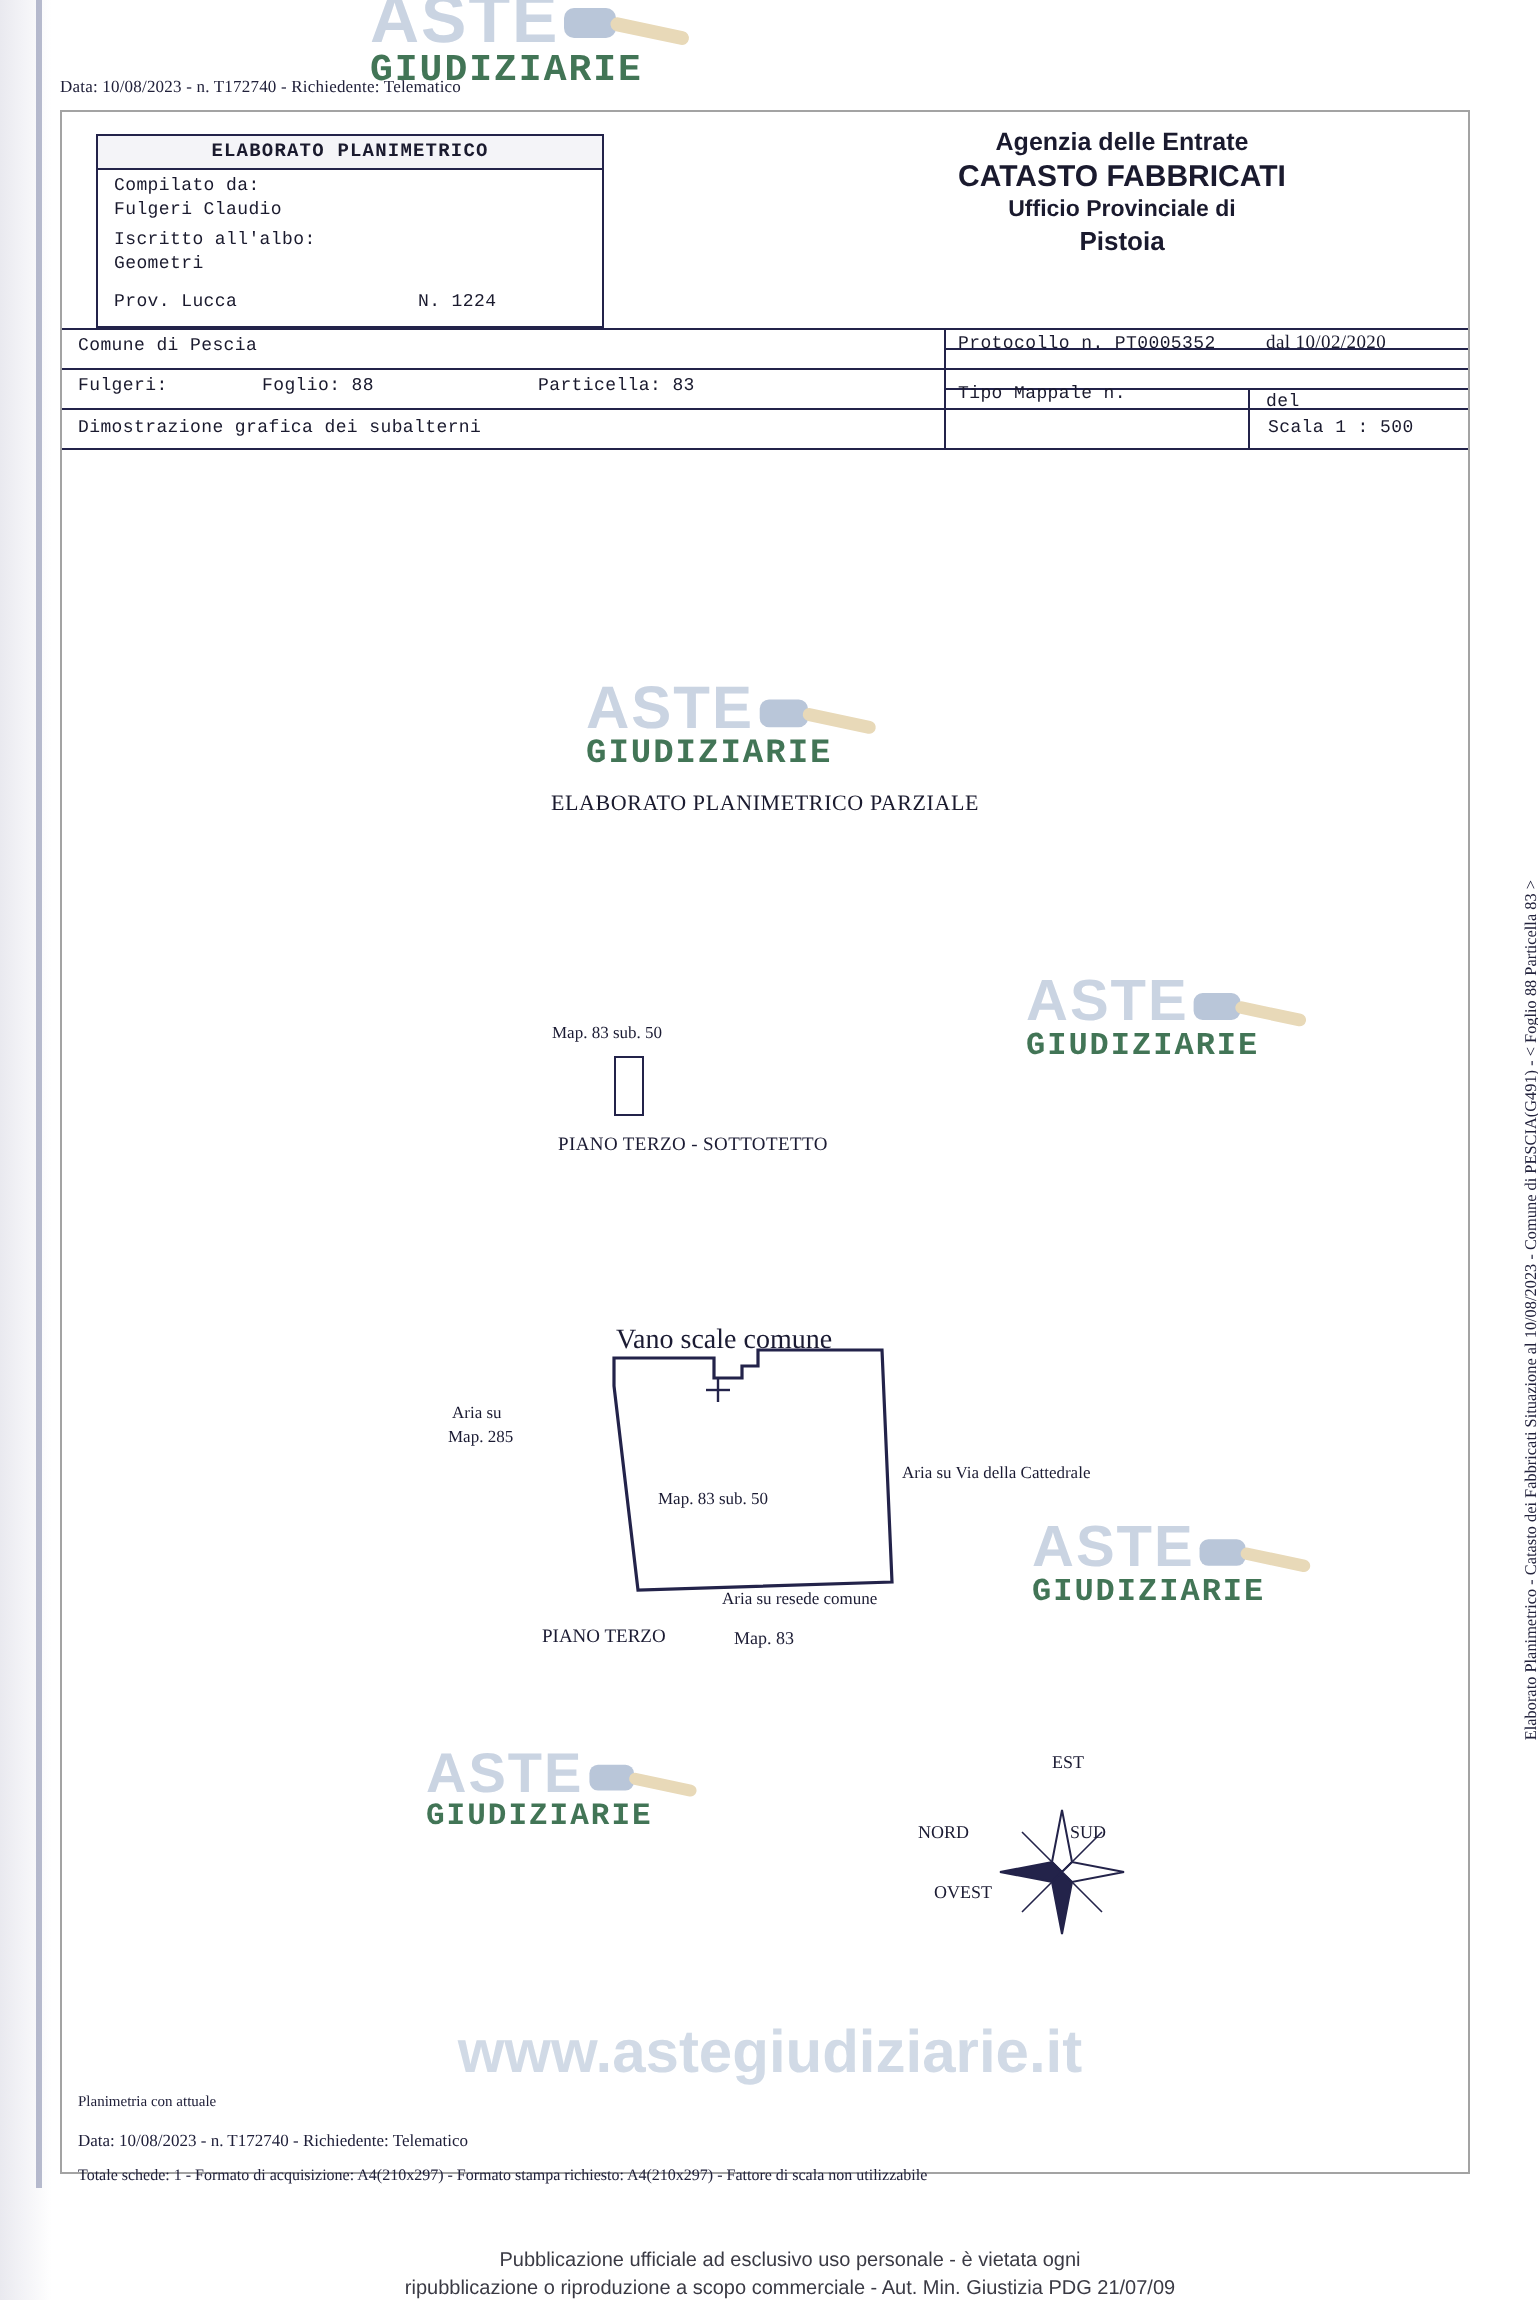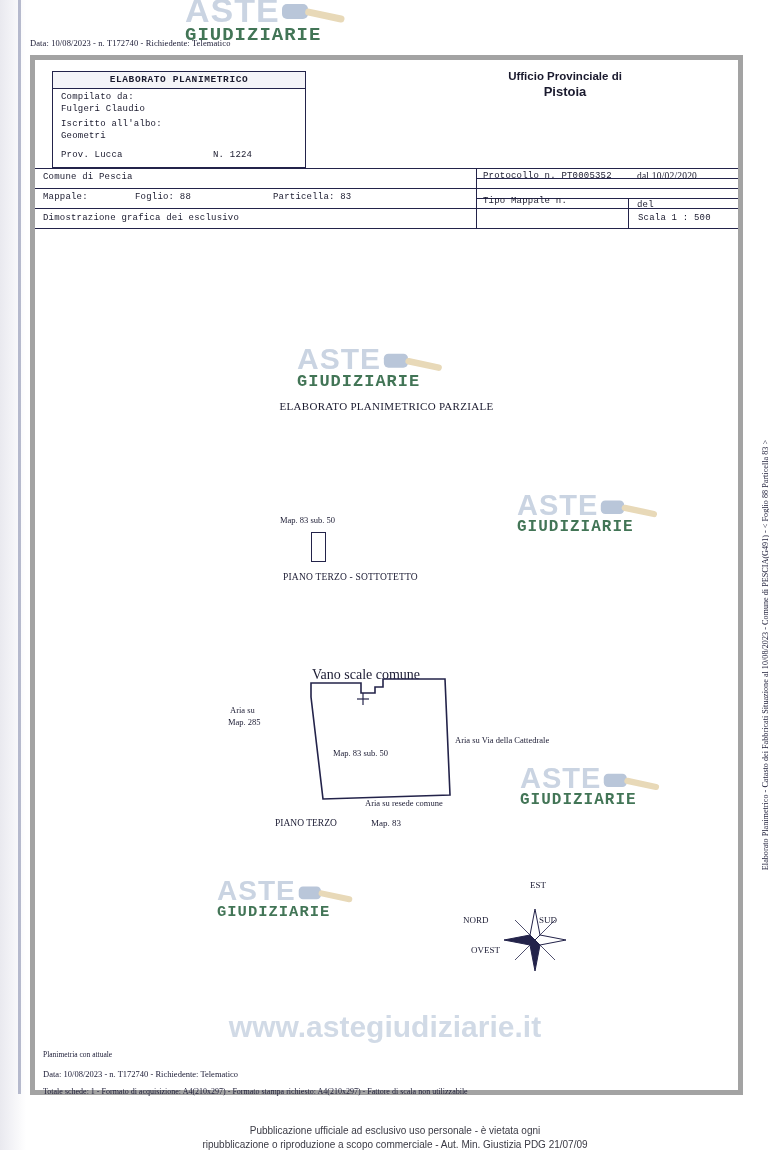--- a/index.html
+++ b/index.html
@@ -23,7 +23,7 @@
 
   
   .frame{position:absolute;left:30px;top:55px;width:703px;height:1030px;
-    border:5px solid #a3a3a3;}
+    border:1px solid #a3a3a3;}
 
   
   .hdr-box{position:absolute;left:17px;top:11px;width:252px;height:95px;

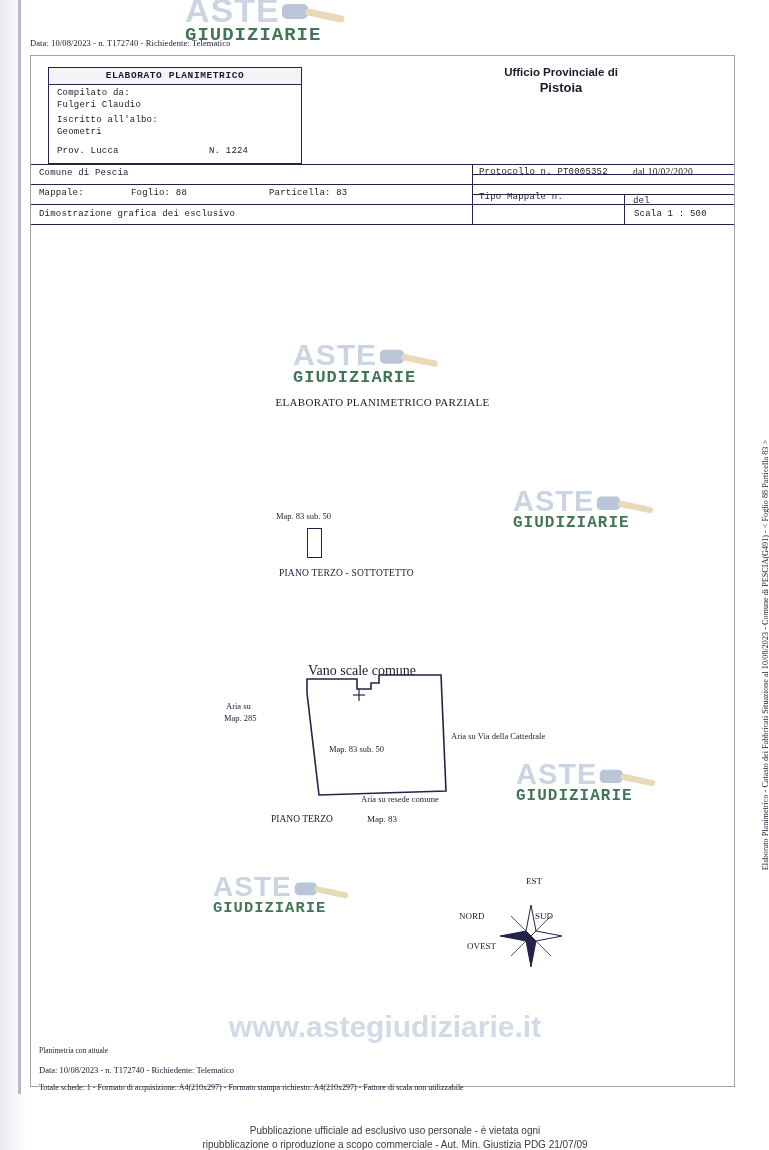--- a/index.html
+++ b/index.html
@@ -118,6 +118,7 @@
     </div>
 
     <div class="ag-block">
+      <div class="ag1">Agenzia delle Entrate</div>
       <div class="ag3">Ufficio Provinciale di</div>
       <div class="ag4">Pistoia</div>
     </div>

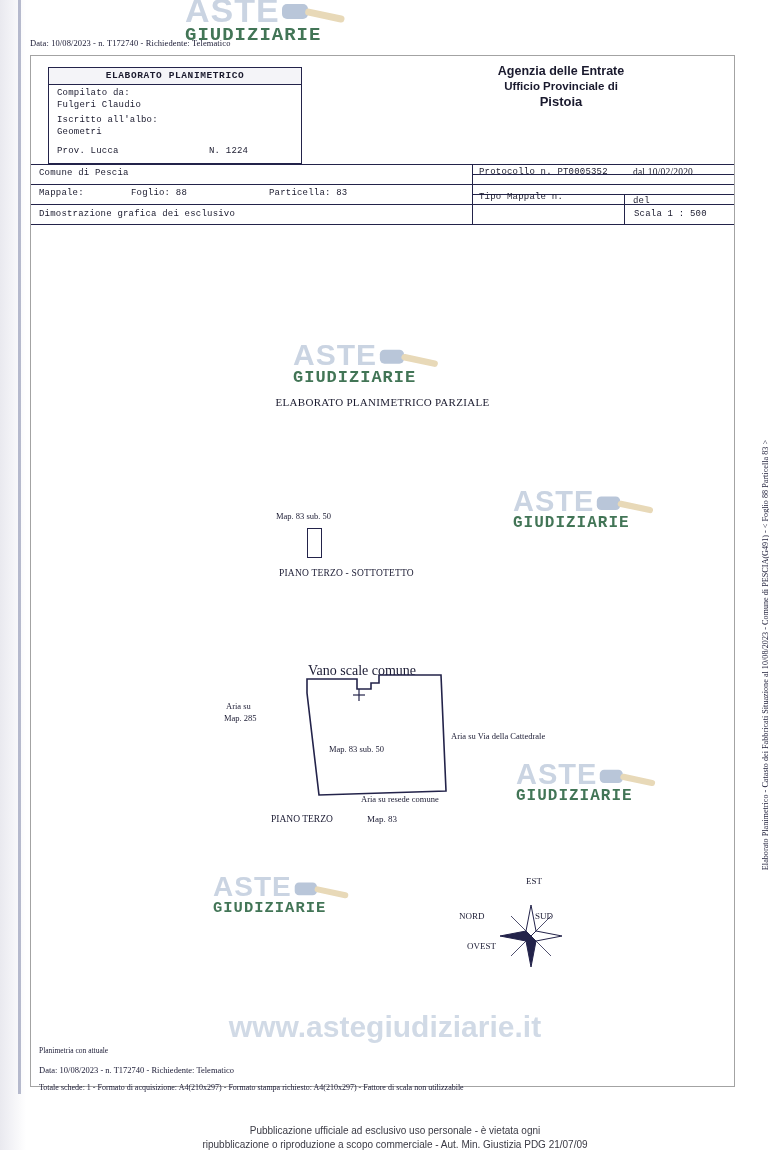--- a/index.html
+++ b/index.html
@@ -119,6 +119,7 @@
 
     <div class="ag-block">
       <div class="ag1">Agenzia delle Entrate</div>
+      <div class="ag2">CATASTO FABBRICATI</div>
       <div class="ag3">Ufficio Provinciale di</div>
       <div class="ag4">Pistoia</div>
     </div>

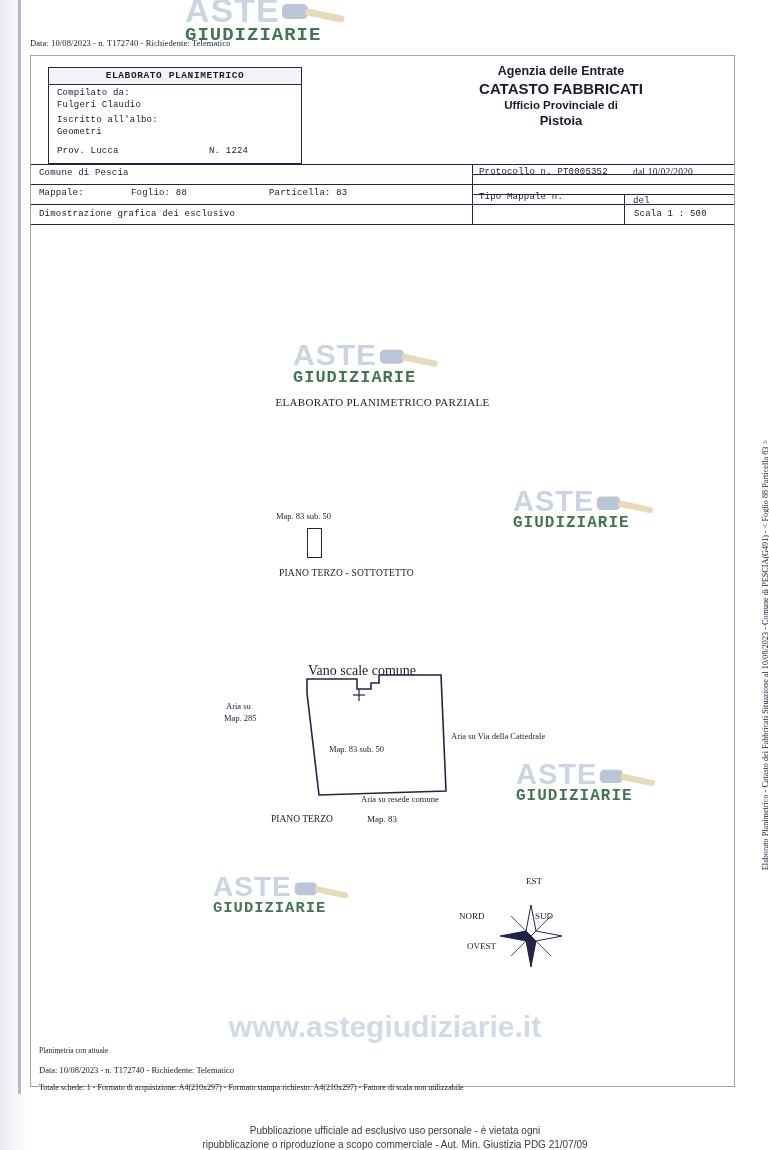--- a/index.html
+++ b/index.html
@@ -134,7 +134,7 @@
     <div class="vr" style="left:593px;top:138px;height:30px;"></div>
 
     <div class="cell" style="left:8px;top:112px;">Comune di  Pescia</div>
-    <div class="cell" style="left:8px;top:132px;">Mappale:</div>
+    <div class="cell" style="left:8px;top:132px;">Fulgeri:</div>
     <div class="cell" style="left:100px;top:132px;">Foglio: 88</div>
     <div class="cell" style="left:238px;top:132px;">Particella: 83</div>
     <div class="cell" style="left:8px;top:153px;">Dimostrazione  grafica  dei  esclusivo</div>

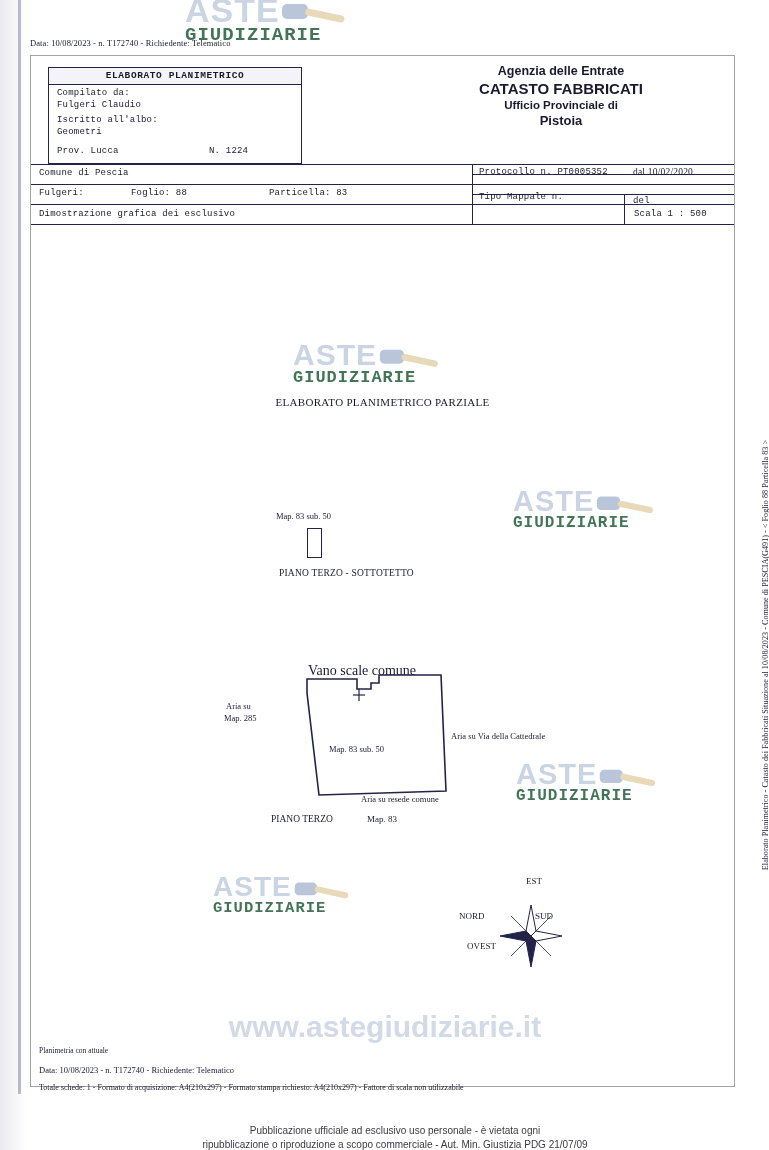--- a/index.html
+++ b/index.html
@@ -137,7 +137,7 @@
     <div class="cell" style="left:8px;top:132px;">Fulgeri:</div>
     <div class="cell" style="left:100px;top:132px;">Foglio: 88</div>
     <div class="cell" style="left:238px;top:132px;">Particella: 83</div>
-    <div class="cell" style="left:8px;top:153px;">Dimostrazione  grafica  dei  esclusivo</div>
+    <div class="cell" style="left:8px;top:153px;">Dimostrazione  grafica  dei  subalterni</div>
 
     <div class="cell" style="left:448px;top:111px;">Protocollo n. PT0005352</div>
     <div class="cell sans" style="left:602px;top:111px;font-size:9.5px;">dal 10/02/2020</div>

